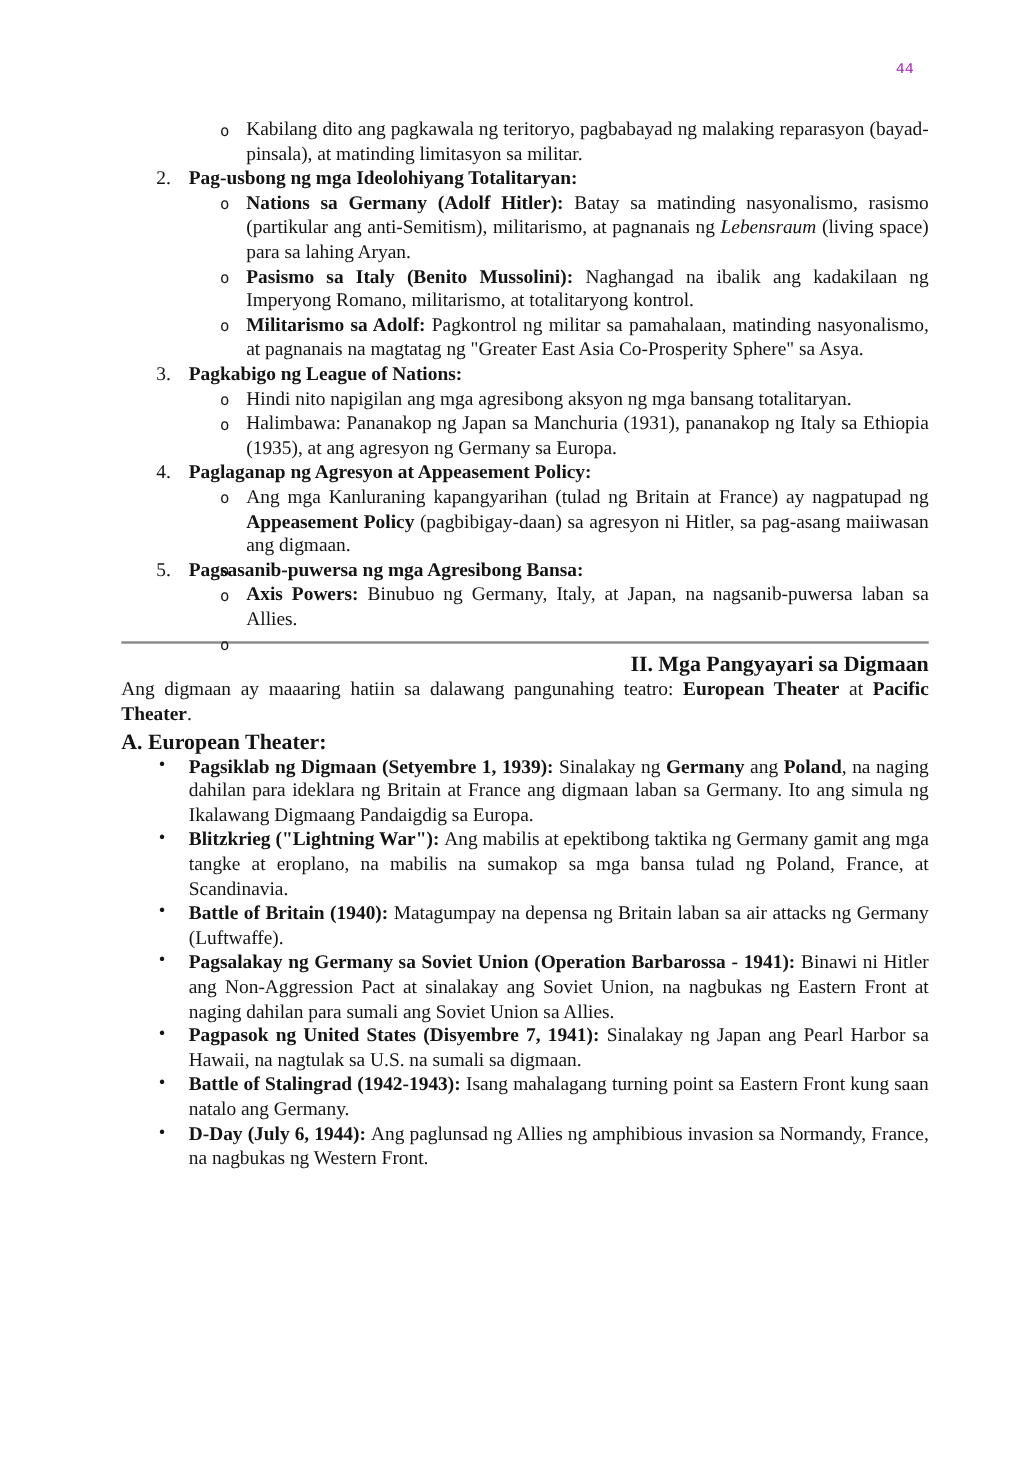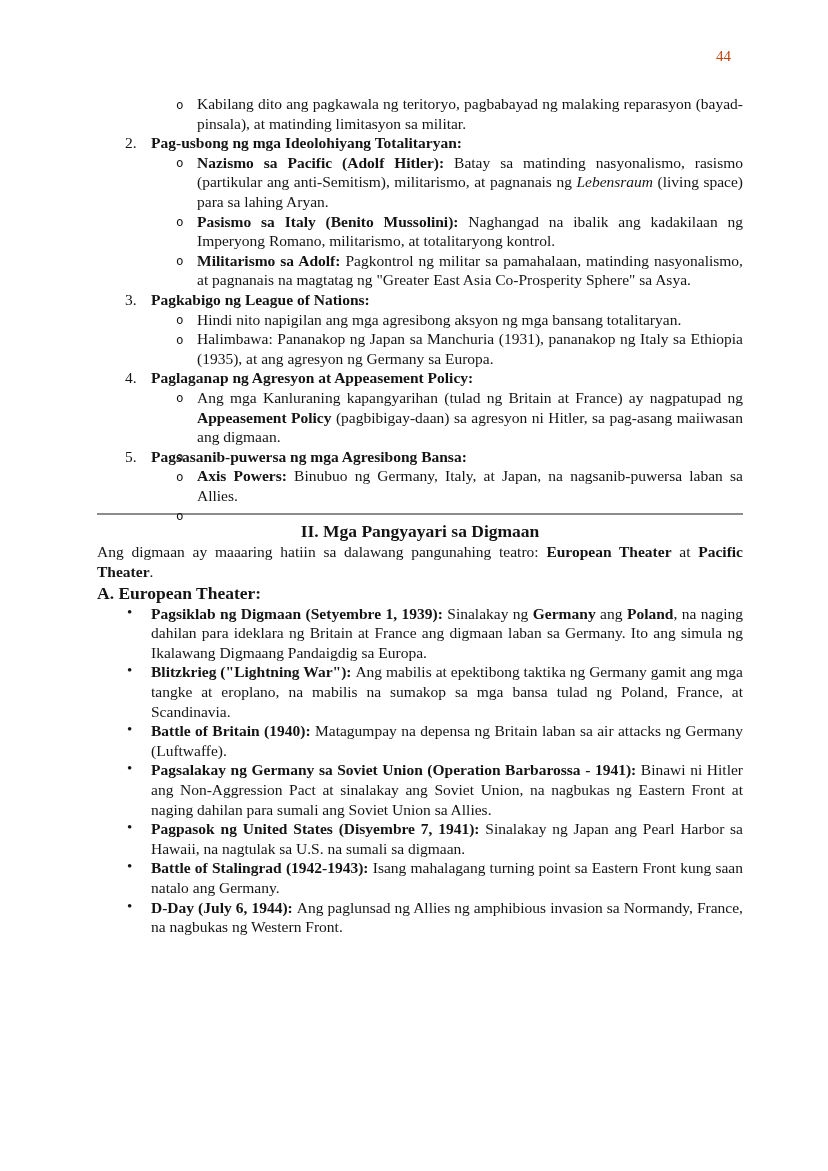--- a/index.html
+++ b/index.html
@@ -17,9 +17,9 @@
   .page-number {
     position: absolute;
     top: 48px; right: 97px;
-    font-family: Liberation Serif, serif;
-    font-size: 15px;
-    color: #c2410c;
+    font-family: Liberation Mono, monospace;
+    font-size: 12px;
+    color: #a21caf;
   }
   .content {
     position: absolute;

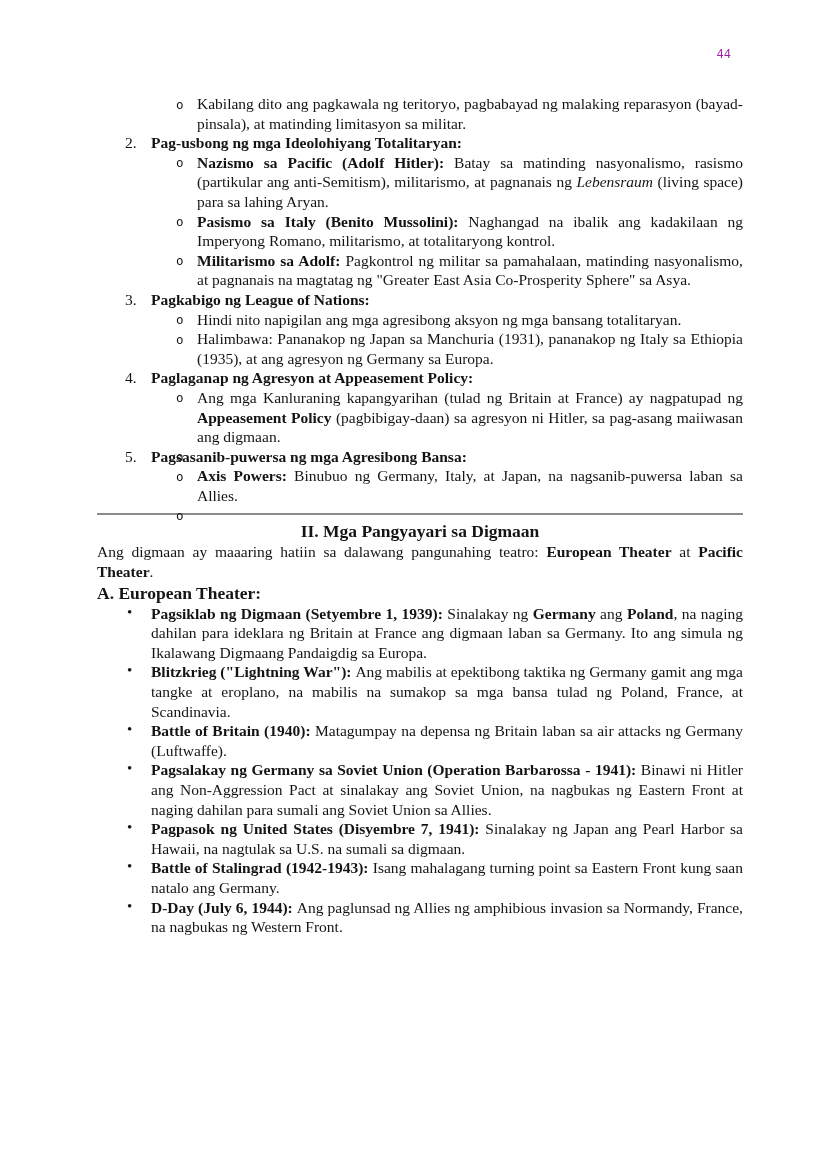--- a/index.html
+++ b/index.html
@@ -85,7 +85,7 @@
     </div>
     <div class="li2">
       <span class="circle-marker">o</span>
-      <div><span class="b">Nazismo sa Pacific (Adolf Hitler): </span><span>Batay sa matinding nasyonalismo, rasismo (partikular ang anti-Semitism), militarismo, at pagnanais ng </span><span class="i">Lebensraum</span><span> (living space) para sa lahing Aryan.</span></div>
+      <div><span class="b">Nations sa Germany (Adolf Hitler): </span><span>Batay sa matinding nasyonalismo, rasismo (partikular ang anti-Semitism), militarismo, at pagnanais ng </span><span class="i">Lebensraum</span><span> (living space) para sa lahing Aryan.</span></div>
     </div>
     <div class="li2">
       <span class="circle-marker">o</span>

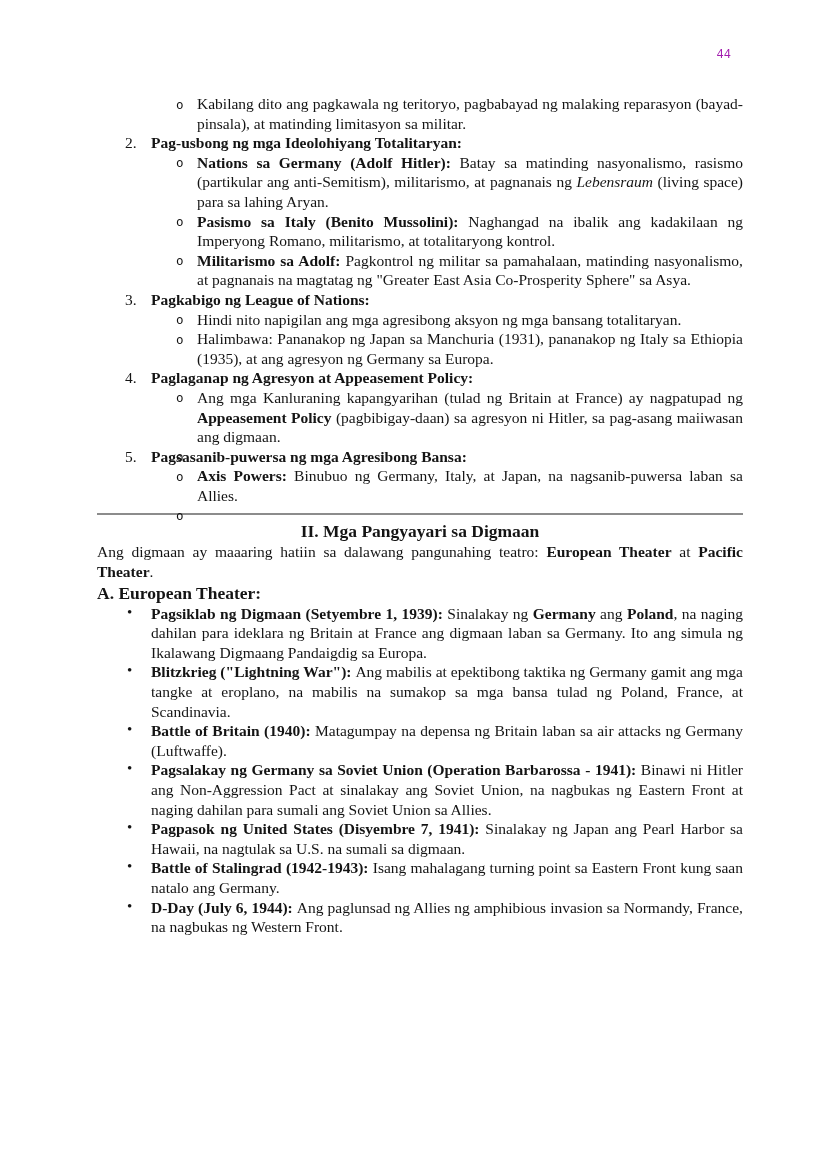--- a/index.html
+++ b/index.html
@@ -54,7 +54,7 @@
     font-size: 17.5px;
     font-weight: bold;
     line-height: 22px;
-    text-align: center;
+    text-align: right;
   }
   .h3 {
     font-size: 17.5px;

